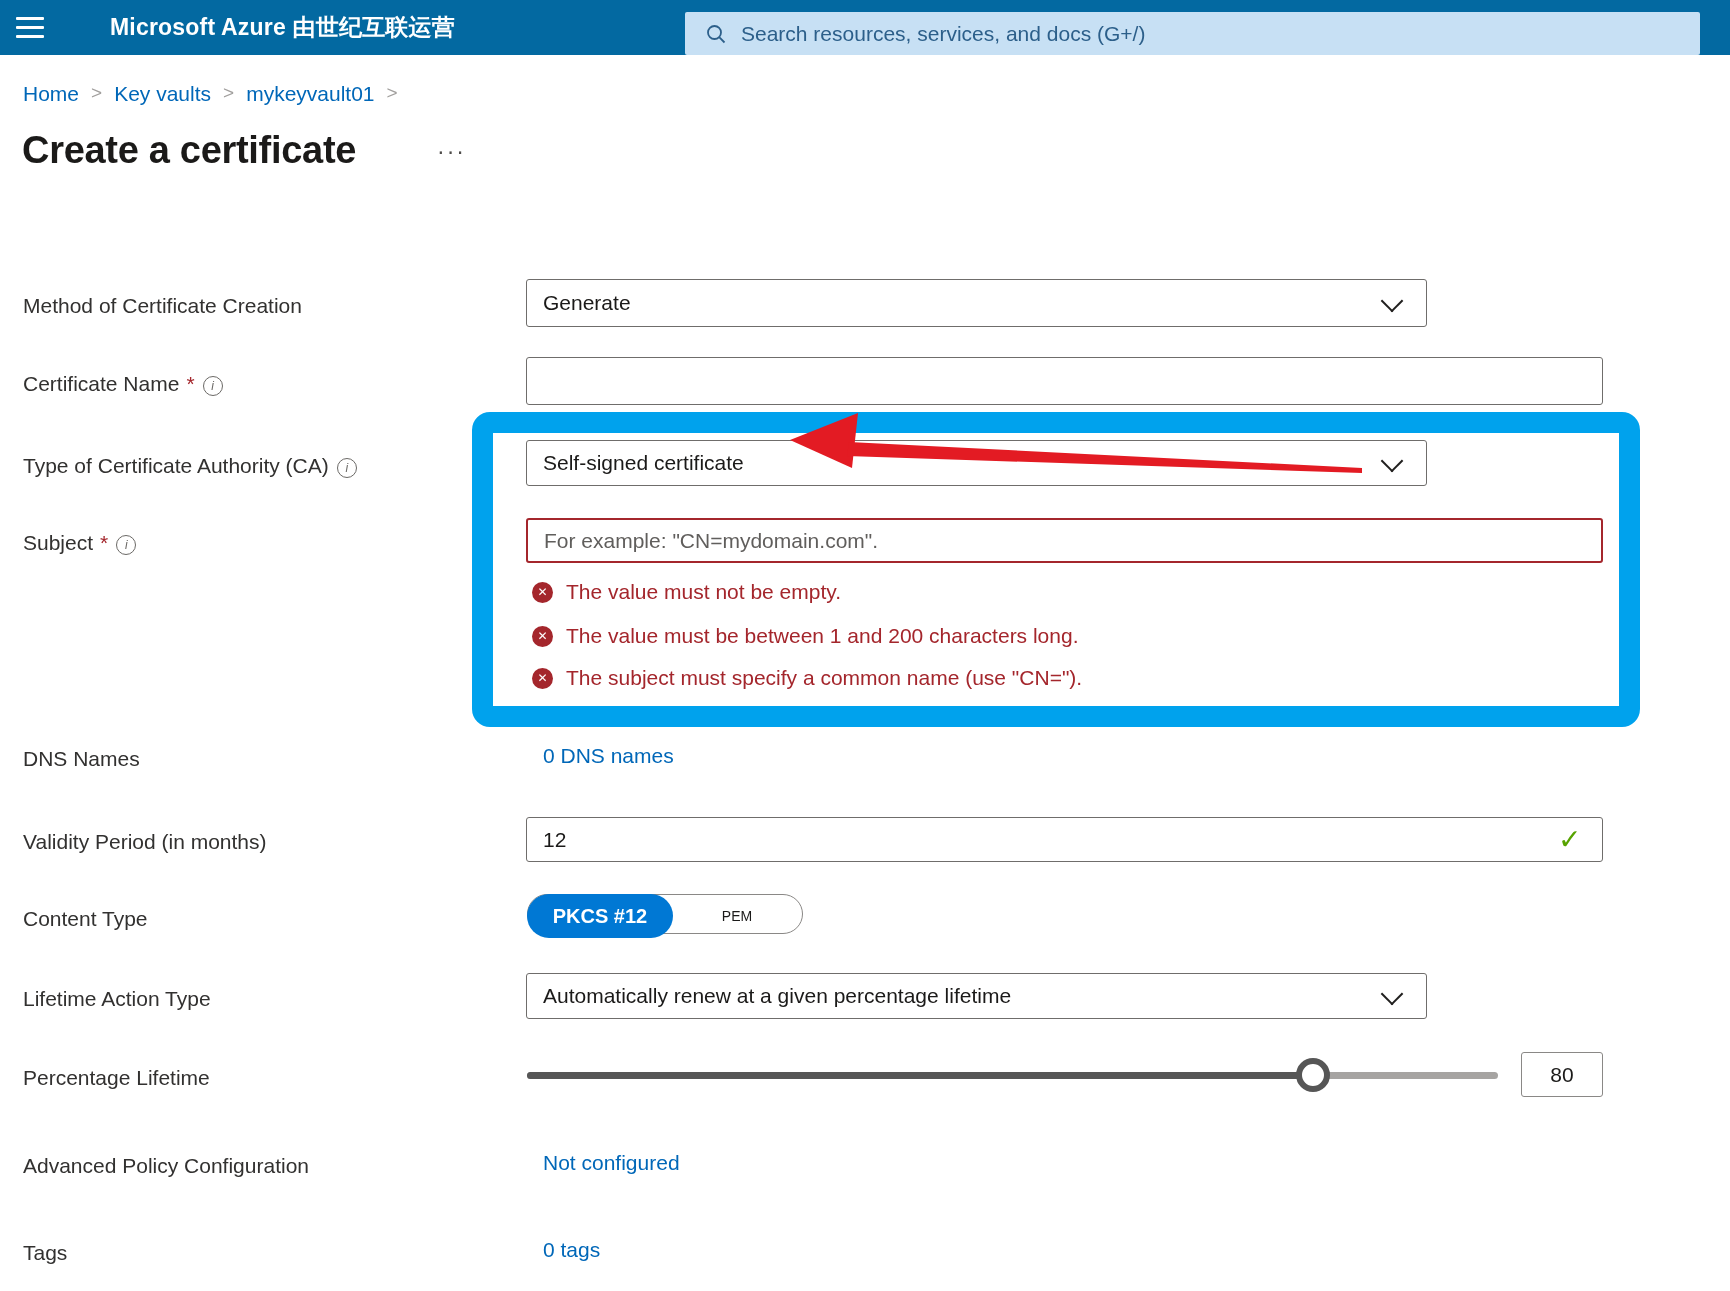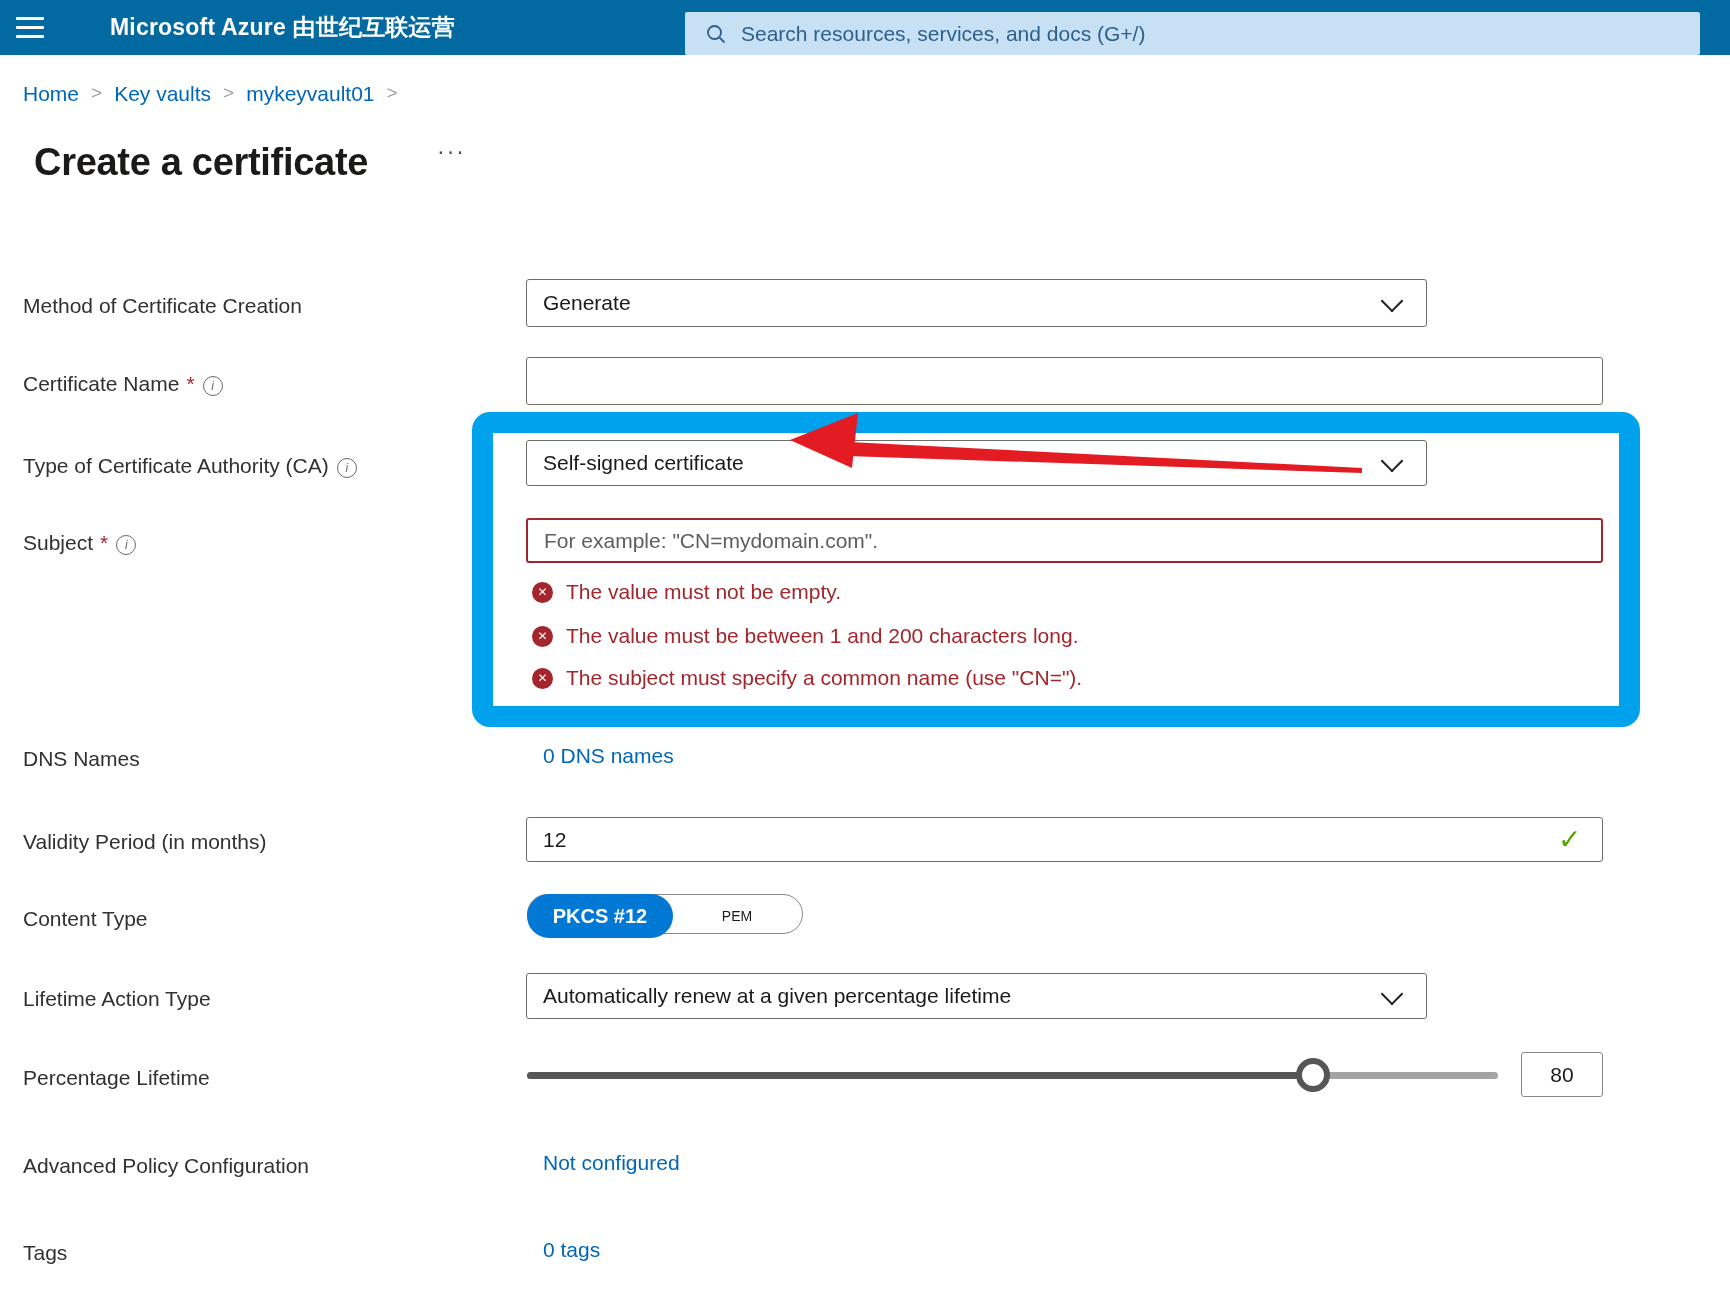--- a/index.html
+++ b/index.html
@@ -109,7 +109,7 @@
   <span class="sep">&gt;</span>
 </div>
 
-<h1 class="page-title" style="margin:12px">Create a certificate</h1>
+<h1 class="page-title" style="margin:0">Create a certificate</h1>
 <div class="more-dots">···</div>
 
 <div class="hl-box"></div>

